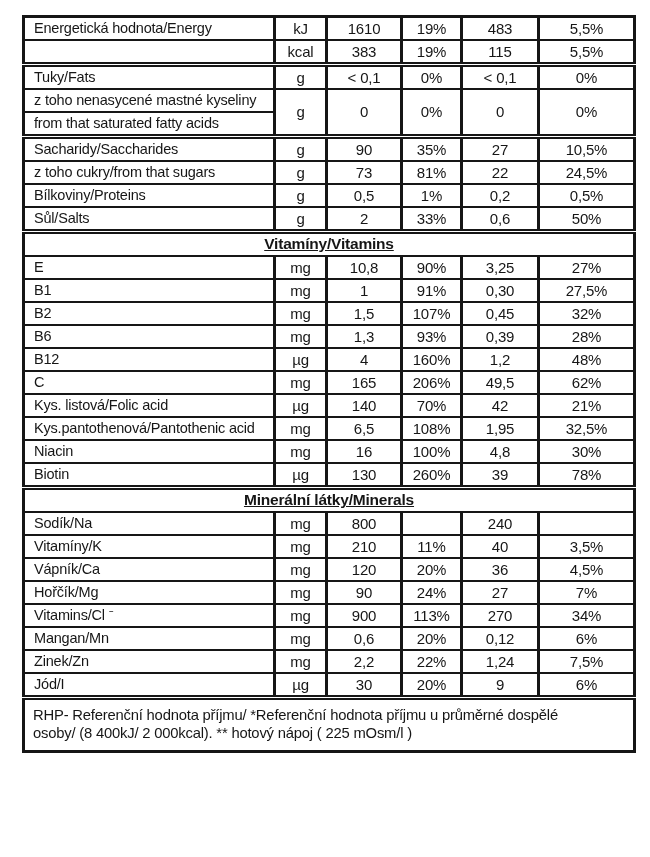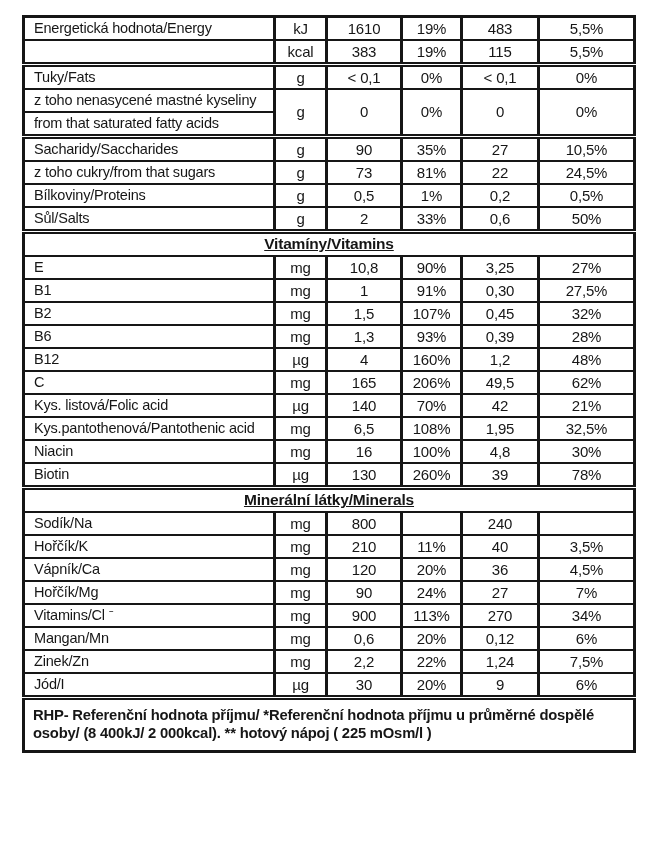--- a/index.html
+++ b/index.html
@@ -241,7 +241,7 @@
           <td class="val"></td>
         </tr>
         <tr>
-          <td class="name b">Hořčík/K</td>
+          <td class="name b">Vitamíny/K</td>
           <td class="val">mg</td>
           <td class="val">210</td>
           <td class="val">11%</td>

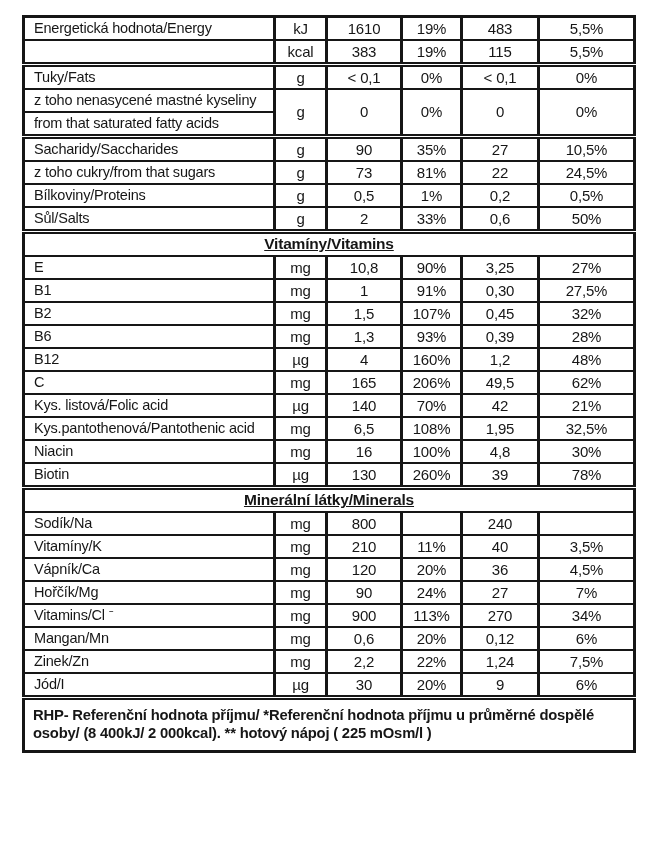--- a/index.html
+++ b/index.html
@@ -60,7 +60,6 @@
     padding: 6px 10px 7px 8px;
     white-space: pre-line;
     height: auto;
-    font-weight: bold;
   }
 </style>
 </head>

